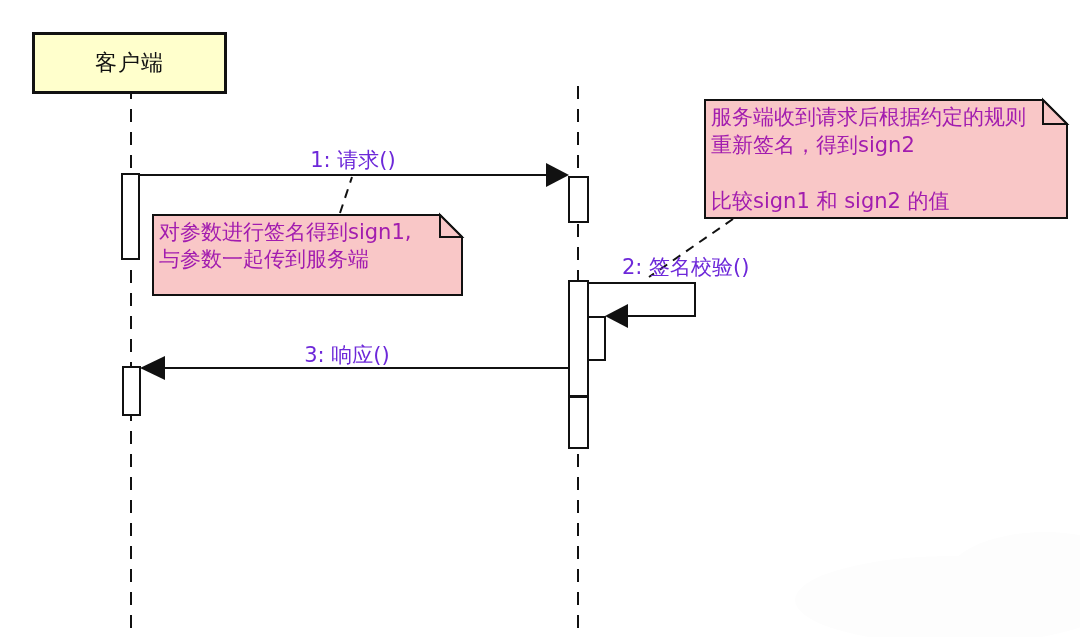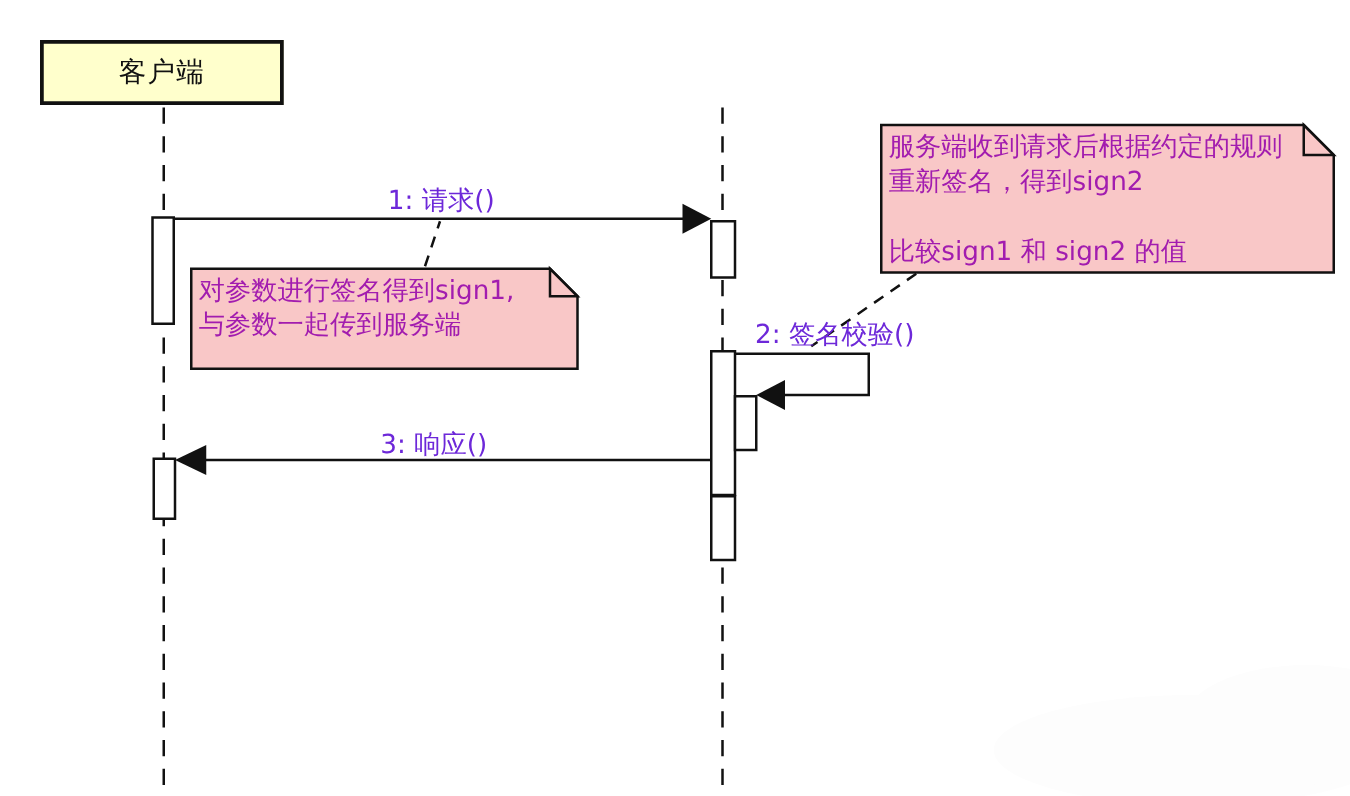--- a/index.html
+++ b/index.html
@@ -7,7 +7,7 @@
   .stage{position:relative;width:1080px;height:637px;background:#ffffff;overflow:hidden;}
   .layer{position:absolute;left:0;top:0;}
   .actor-box{
-    position:absolute;top:32px;width:195px;height:52px;box-sizing:border-box;
+    position:absolute;top:32px;width:195px;height:62px;box-sizing:border-box;
     background:#ffffcc;border:3px solid #111111;
     display:flex;align-items:center;justify-content:center;
     font-size:22px;color:#111111;letter-spacing:1px;

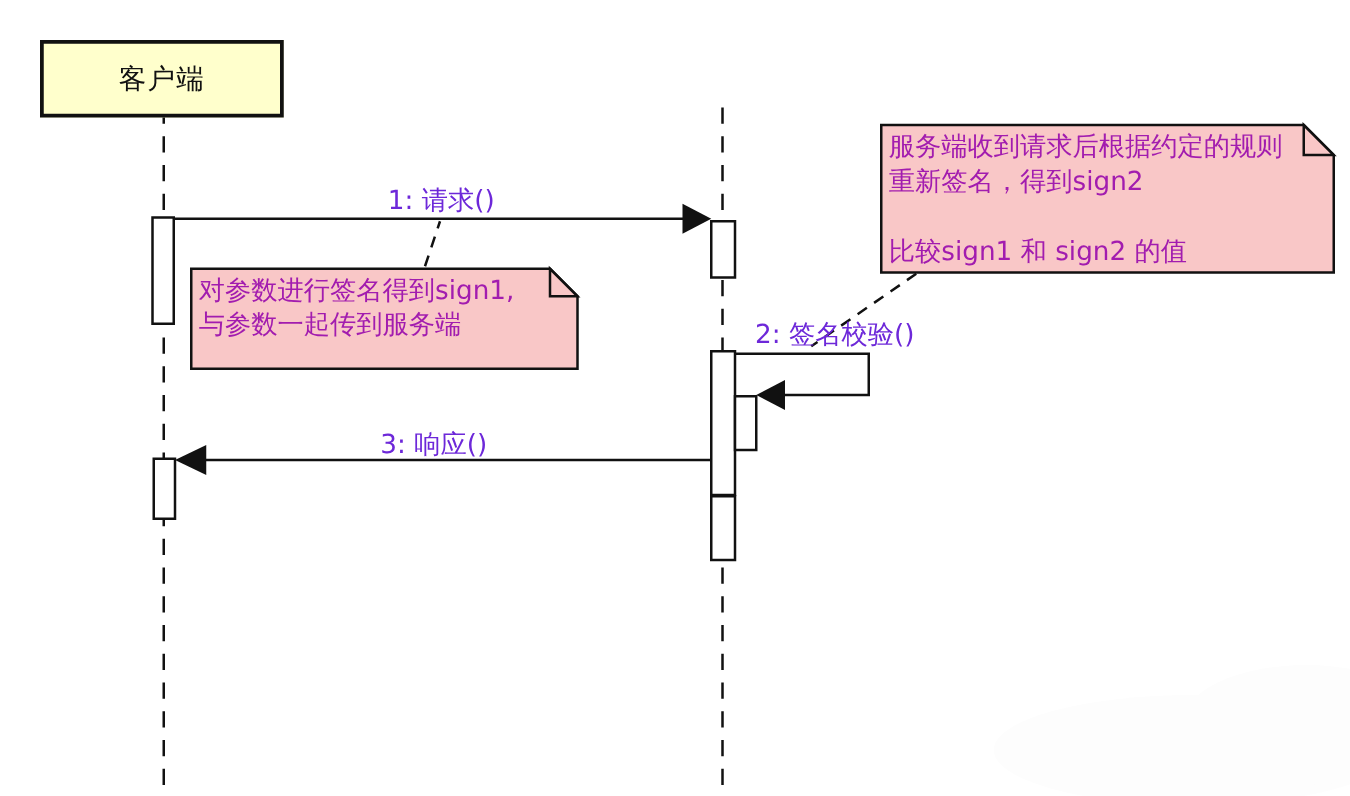--- a/index.html
+++ b/index.html
@@ -82,7 +82,7 @@
   </div>
 
   <div class="msg-label centered" style="left:353px;top:146px;">1: 请求()</div>
-  <div class="msg-label" style="left:604px;top:253px;">2: 签名校验()</div>
+  <div class="msg-label" style="left:622px;top:253px;">2: 签名校验()</div>
   <div class="msg-label centered" style="left:347px;top:341px;">3: 响应()</div>
 
   <div class="note-text note1-text">对参数进行签名得到sign1,

